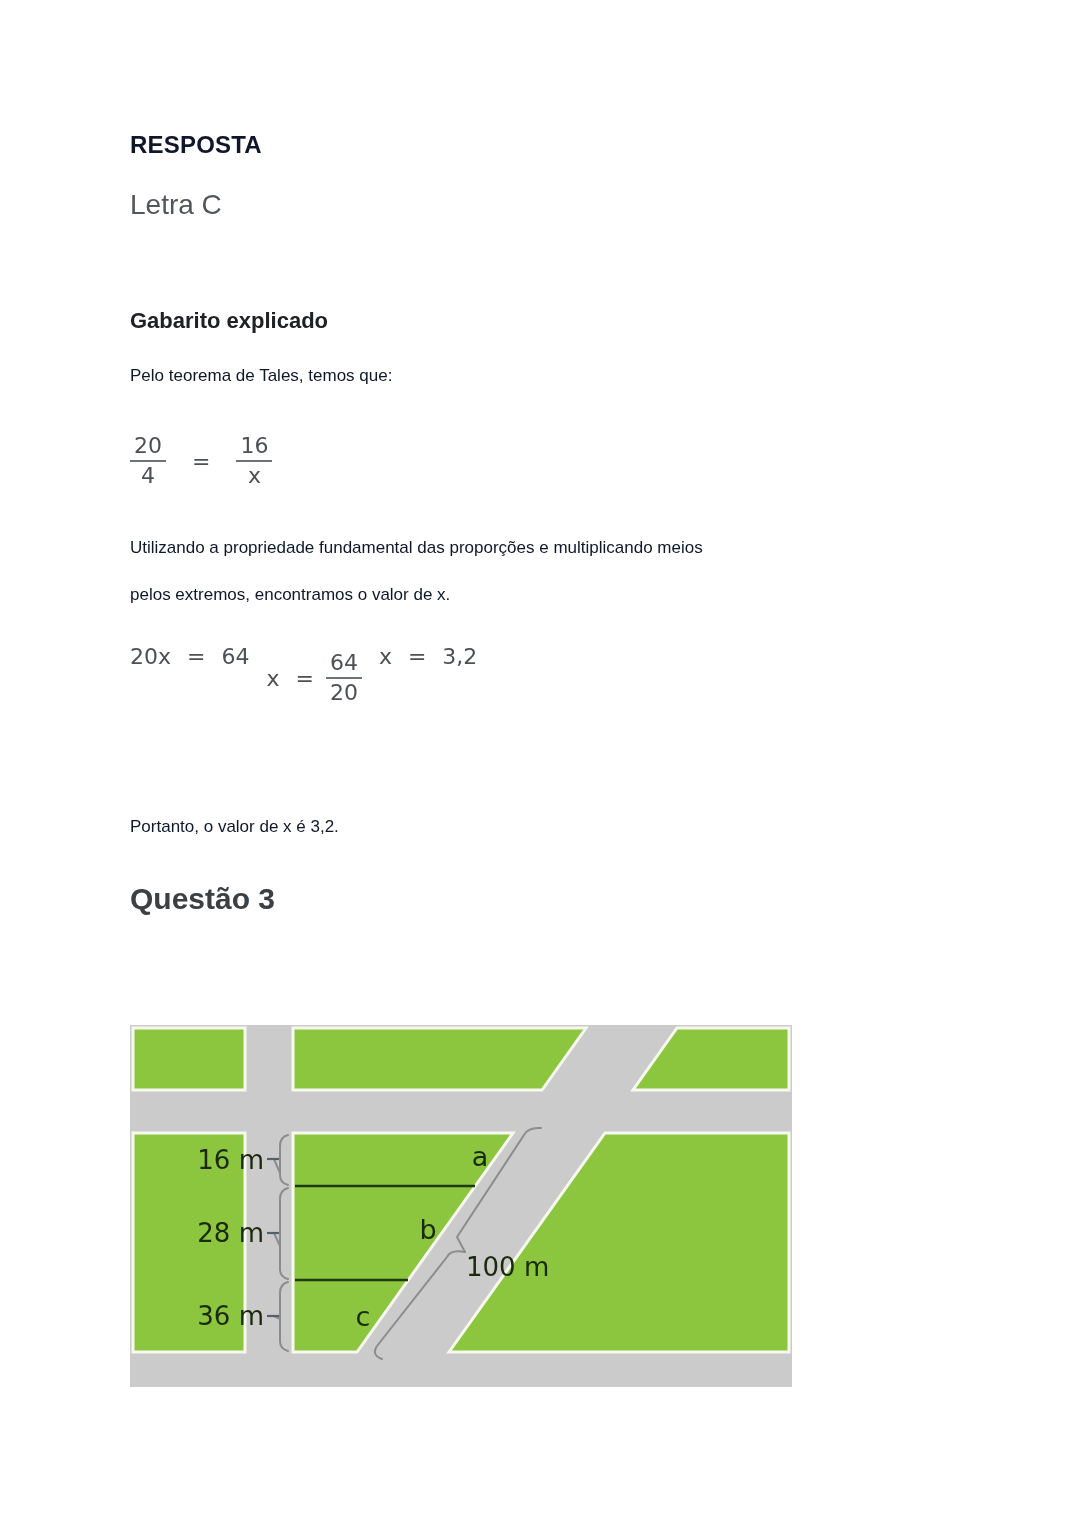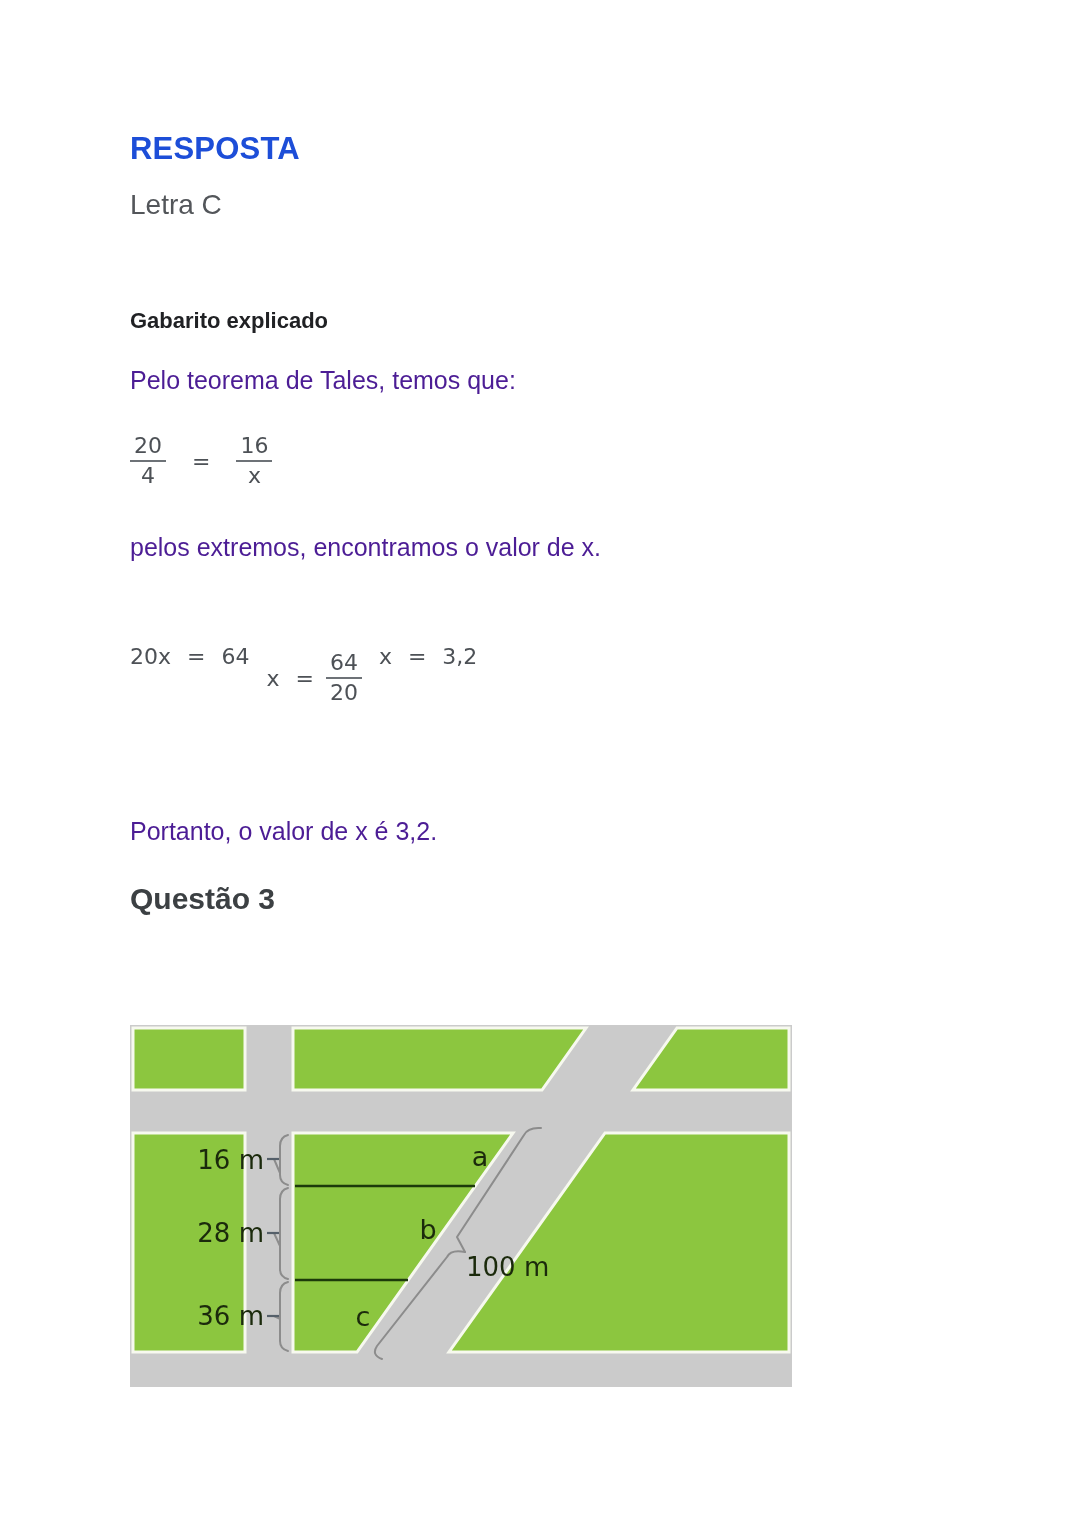--- a/index.html
+++ b/index.html
@@ -14,9 +14,9 @@
   .abs{position:absolute;left:130px;}
   .answer-heading{
     top:131px;
-    font-size:31px;
+    font-size:24px;
     font-weight:bold;
-    color:#1d4ed8;
+    color:#0f172a;
     letter-spacing:0.2px;
   }
   .answer-text{

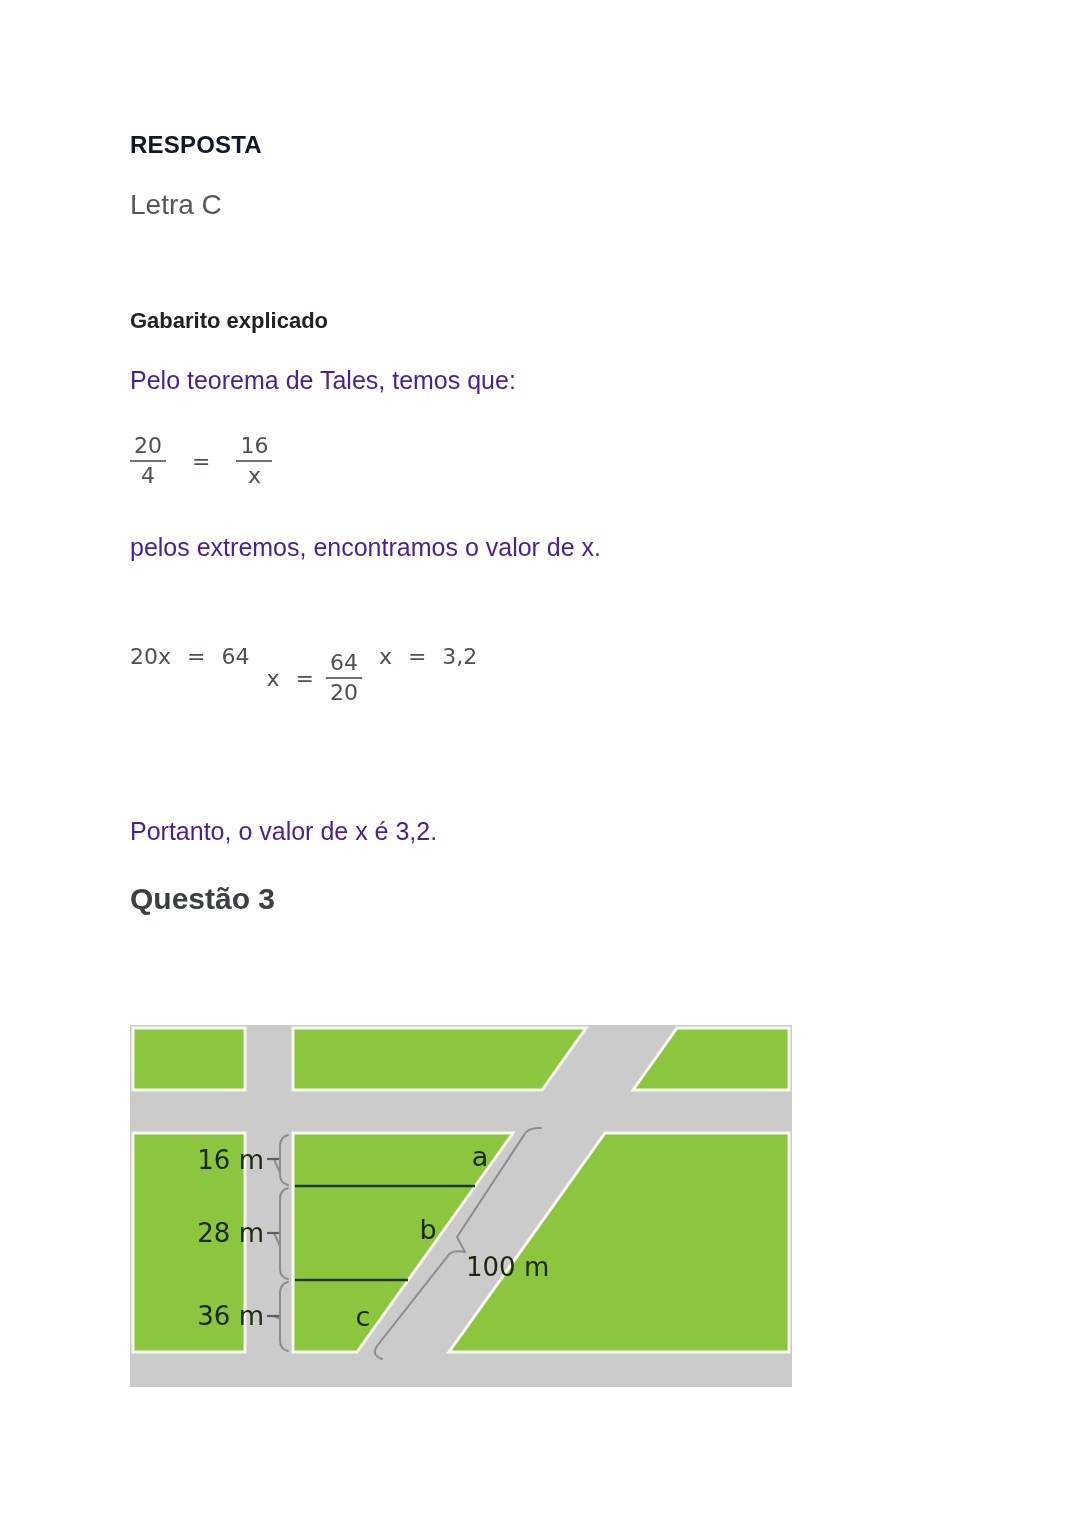--- a/index.html
+++ b/index.html
@@ -31,8 +31,8 @@
     color:#202124;
   }
   .body-text{
-    font-size:25px;
-    color:#4c1d95;
+    font-size:17px;
+    color:#0f172a;
   }
   .intro-line{top:366px;}
   .para{

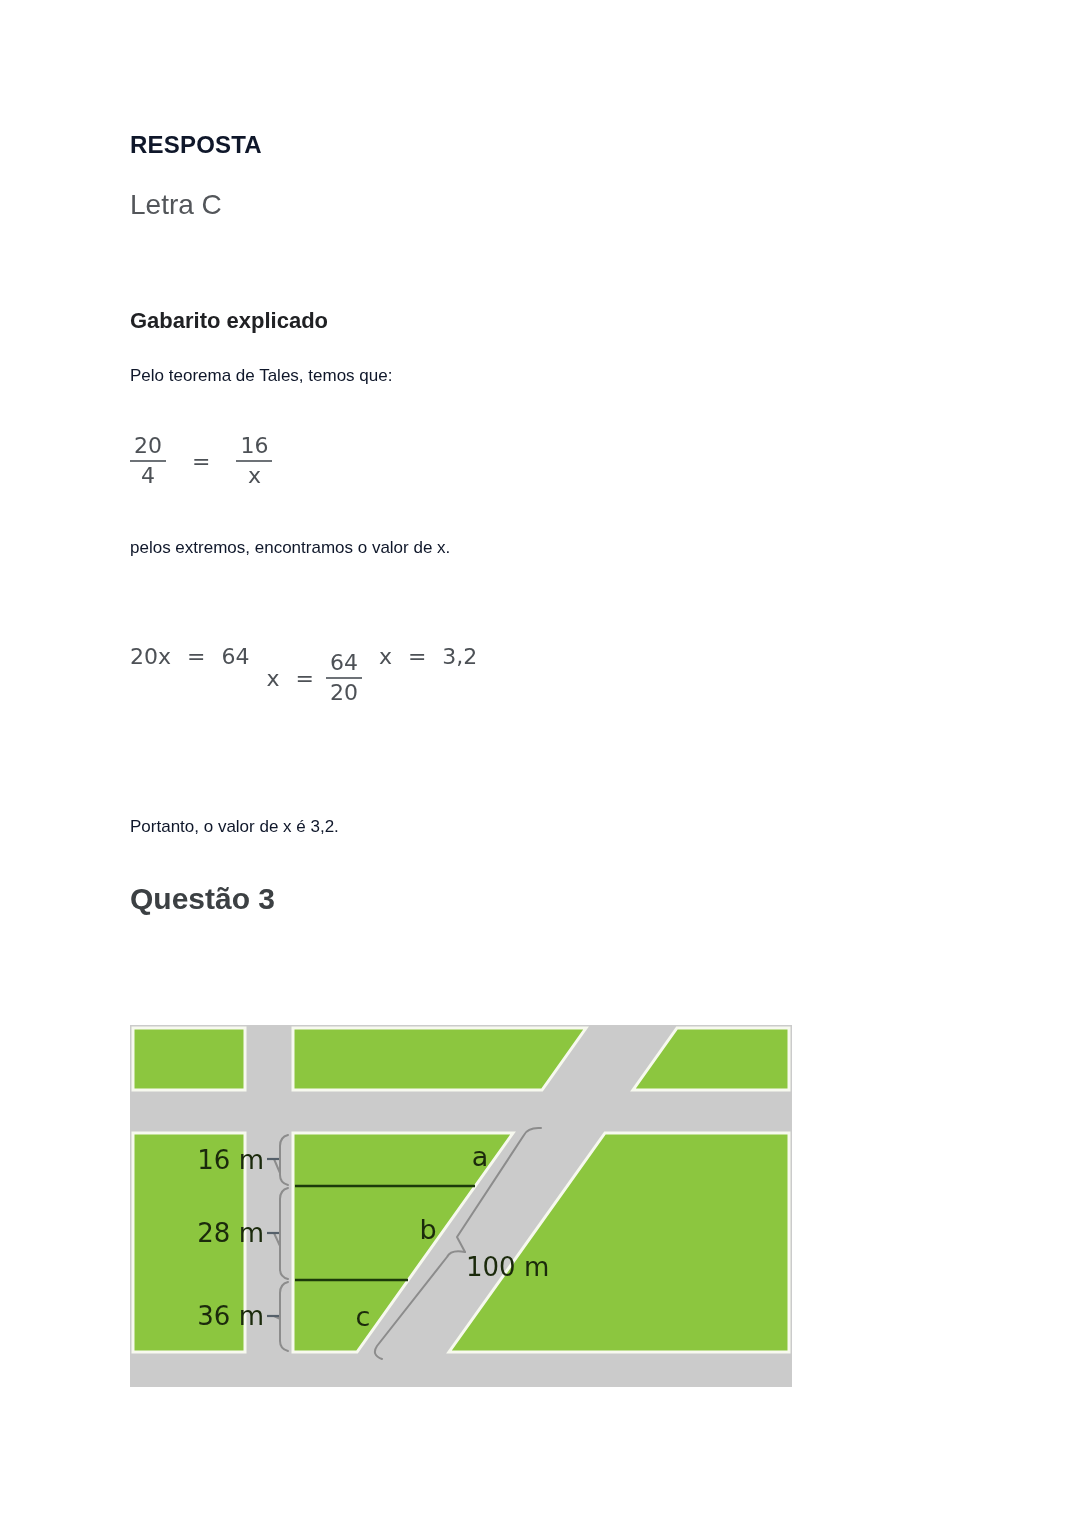--- a/index.html
+++ b/index.html
@@ -131,6 +131,7 @@
   </div>
 
   <div class="abs body-text para">
+    <div>Utilizando a propriedade fundamental das proporções e multiplicando meios</div>
     <div>pelos extremos, encontramos o valor de x.</div>
   </div>
 

